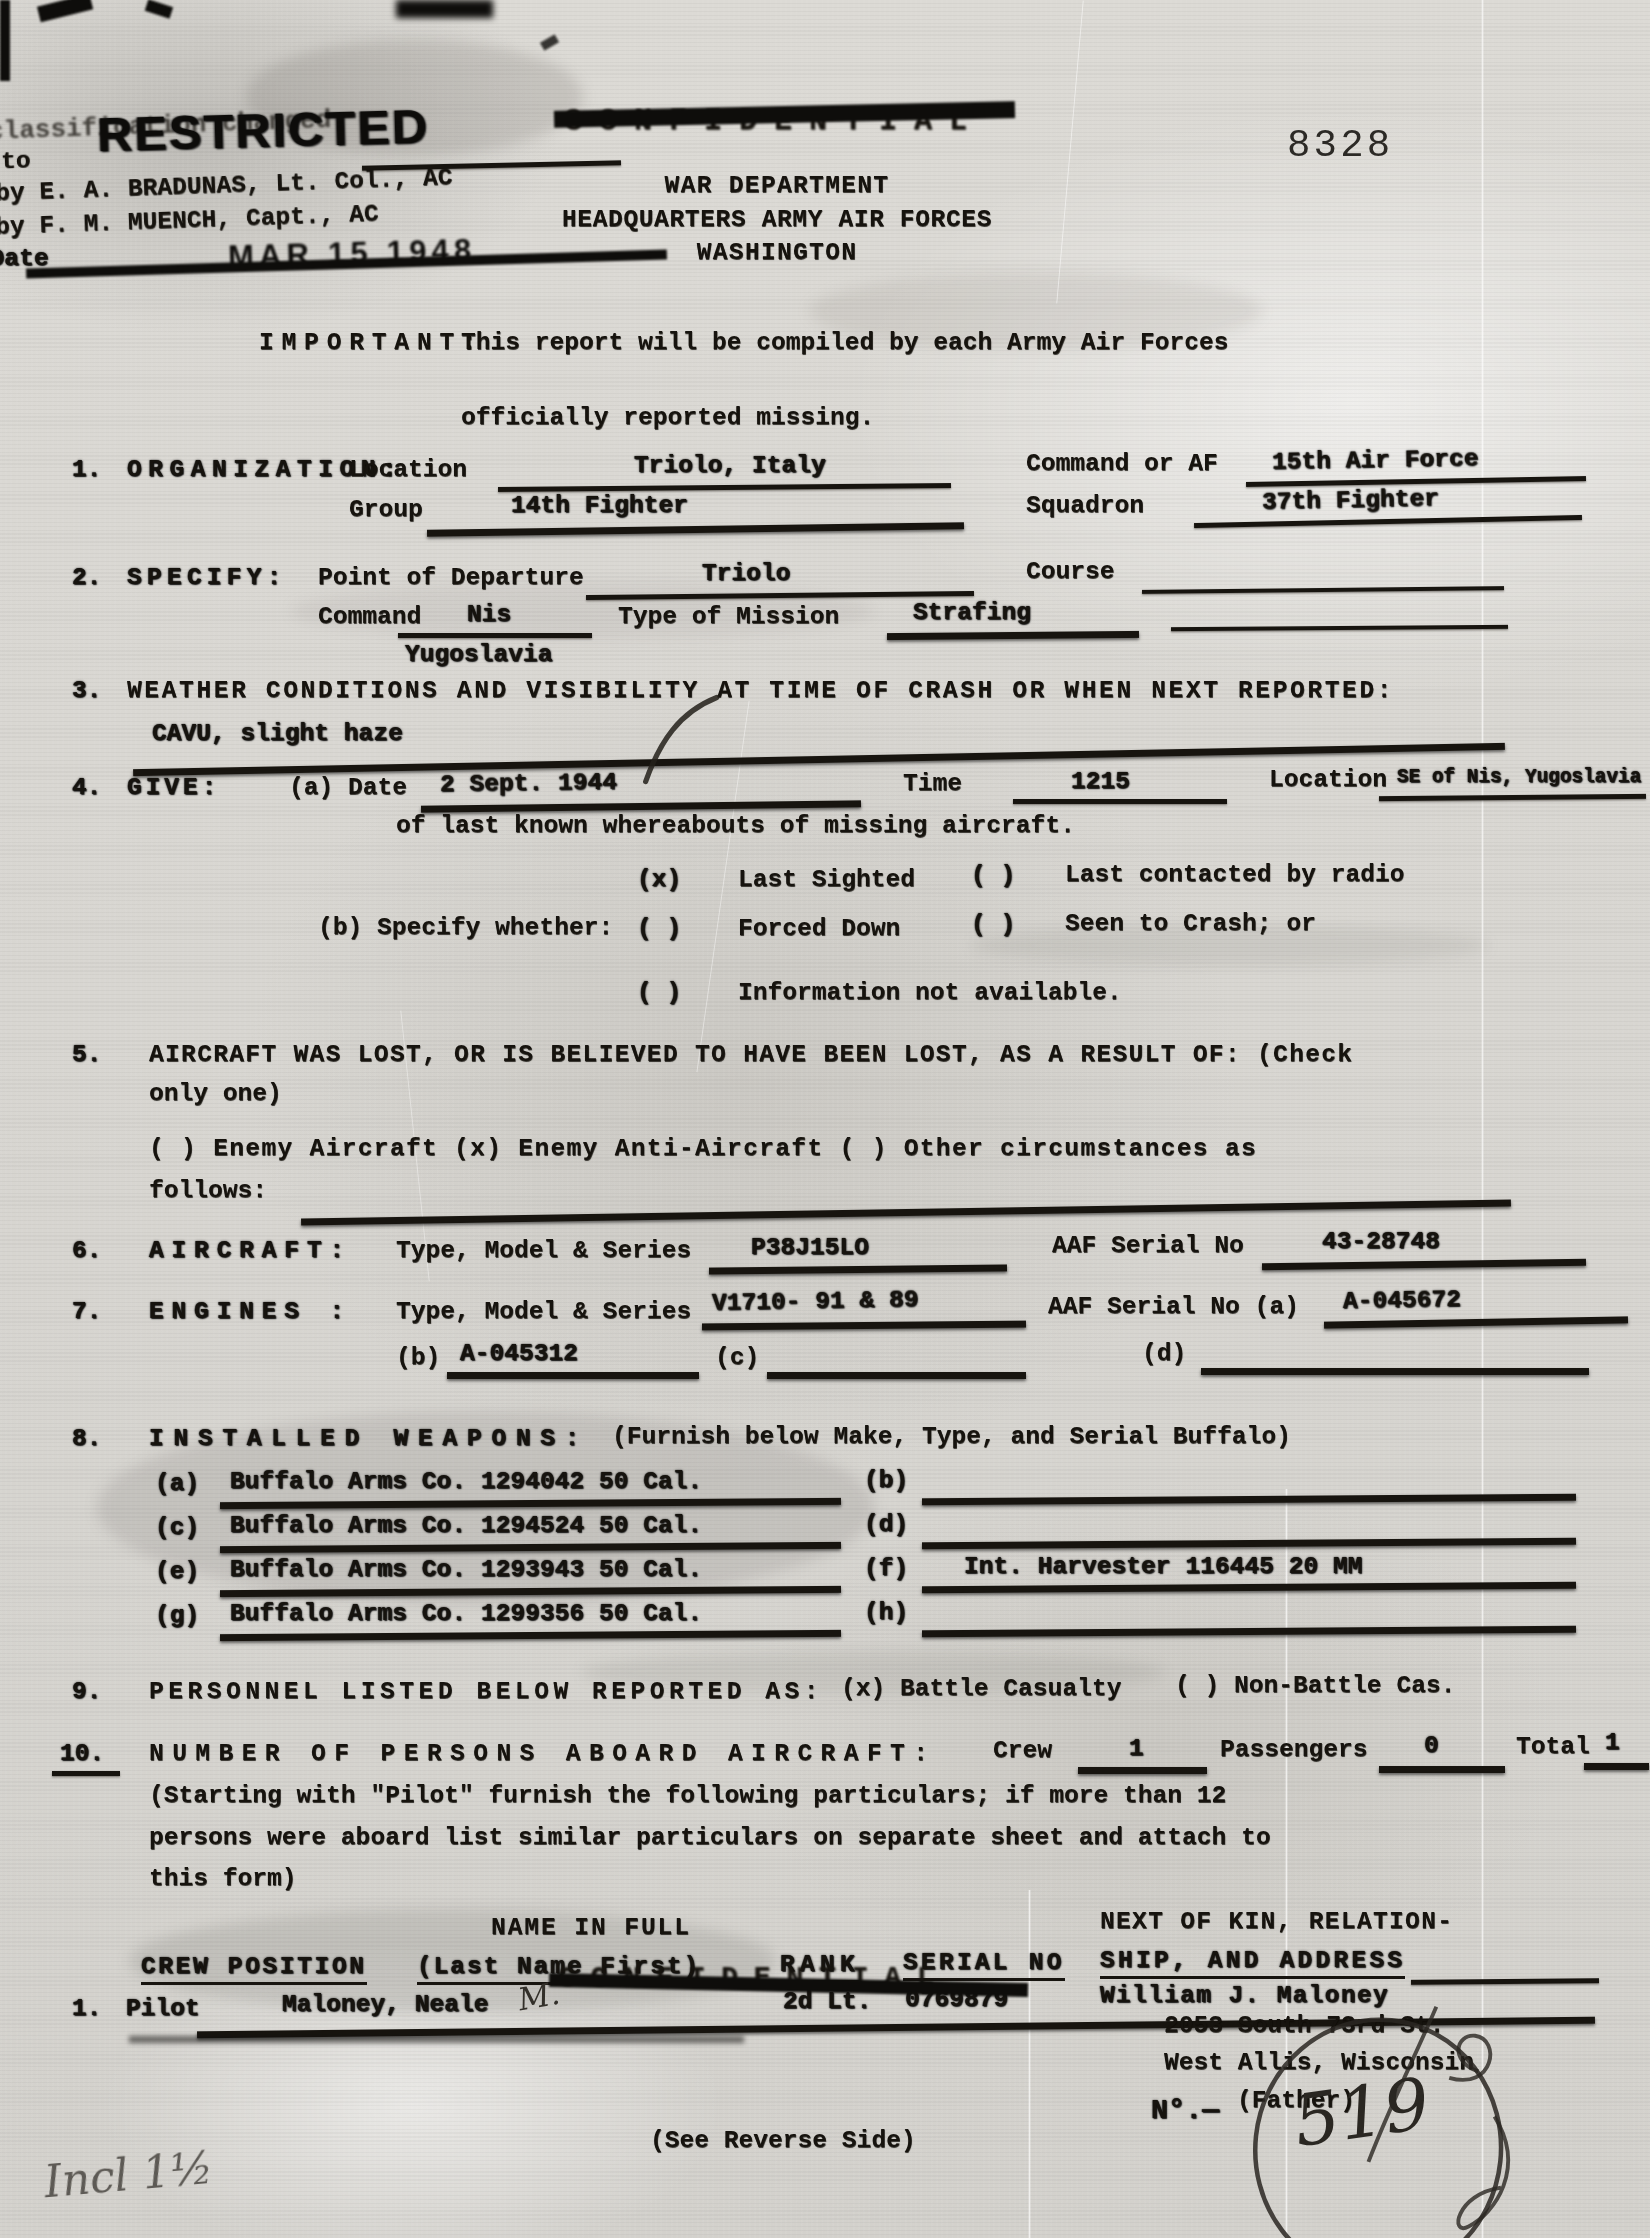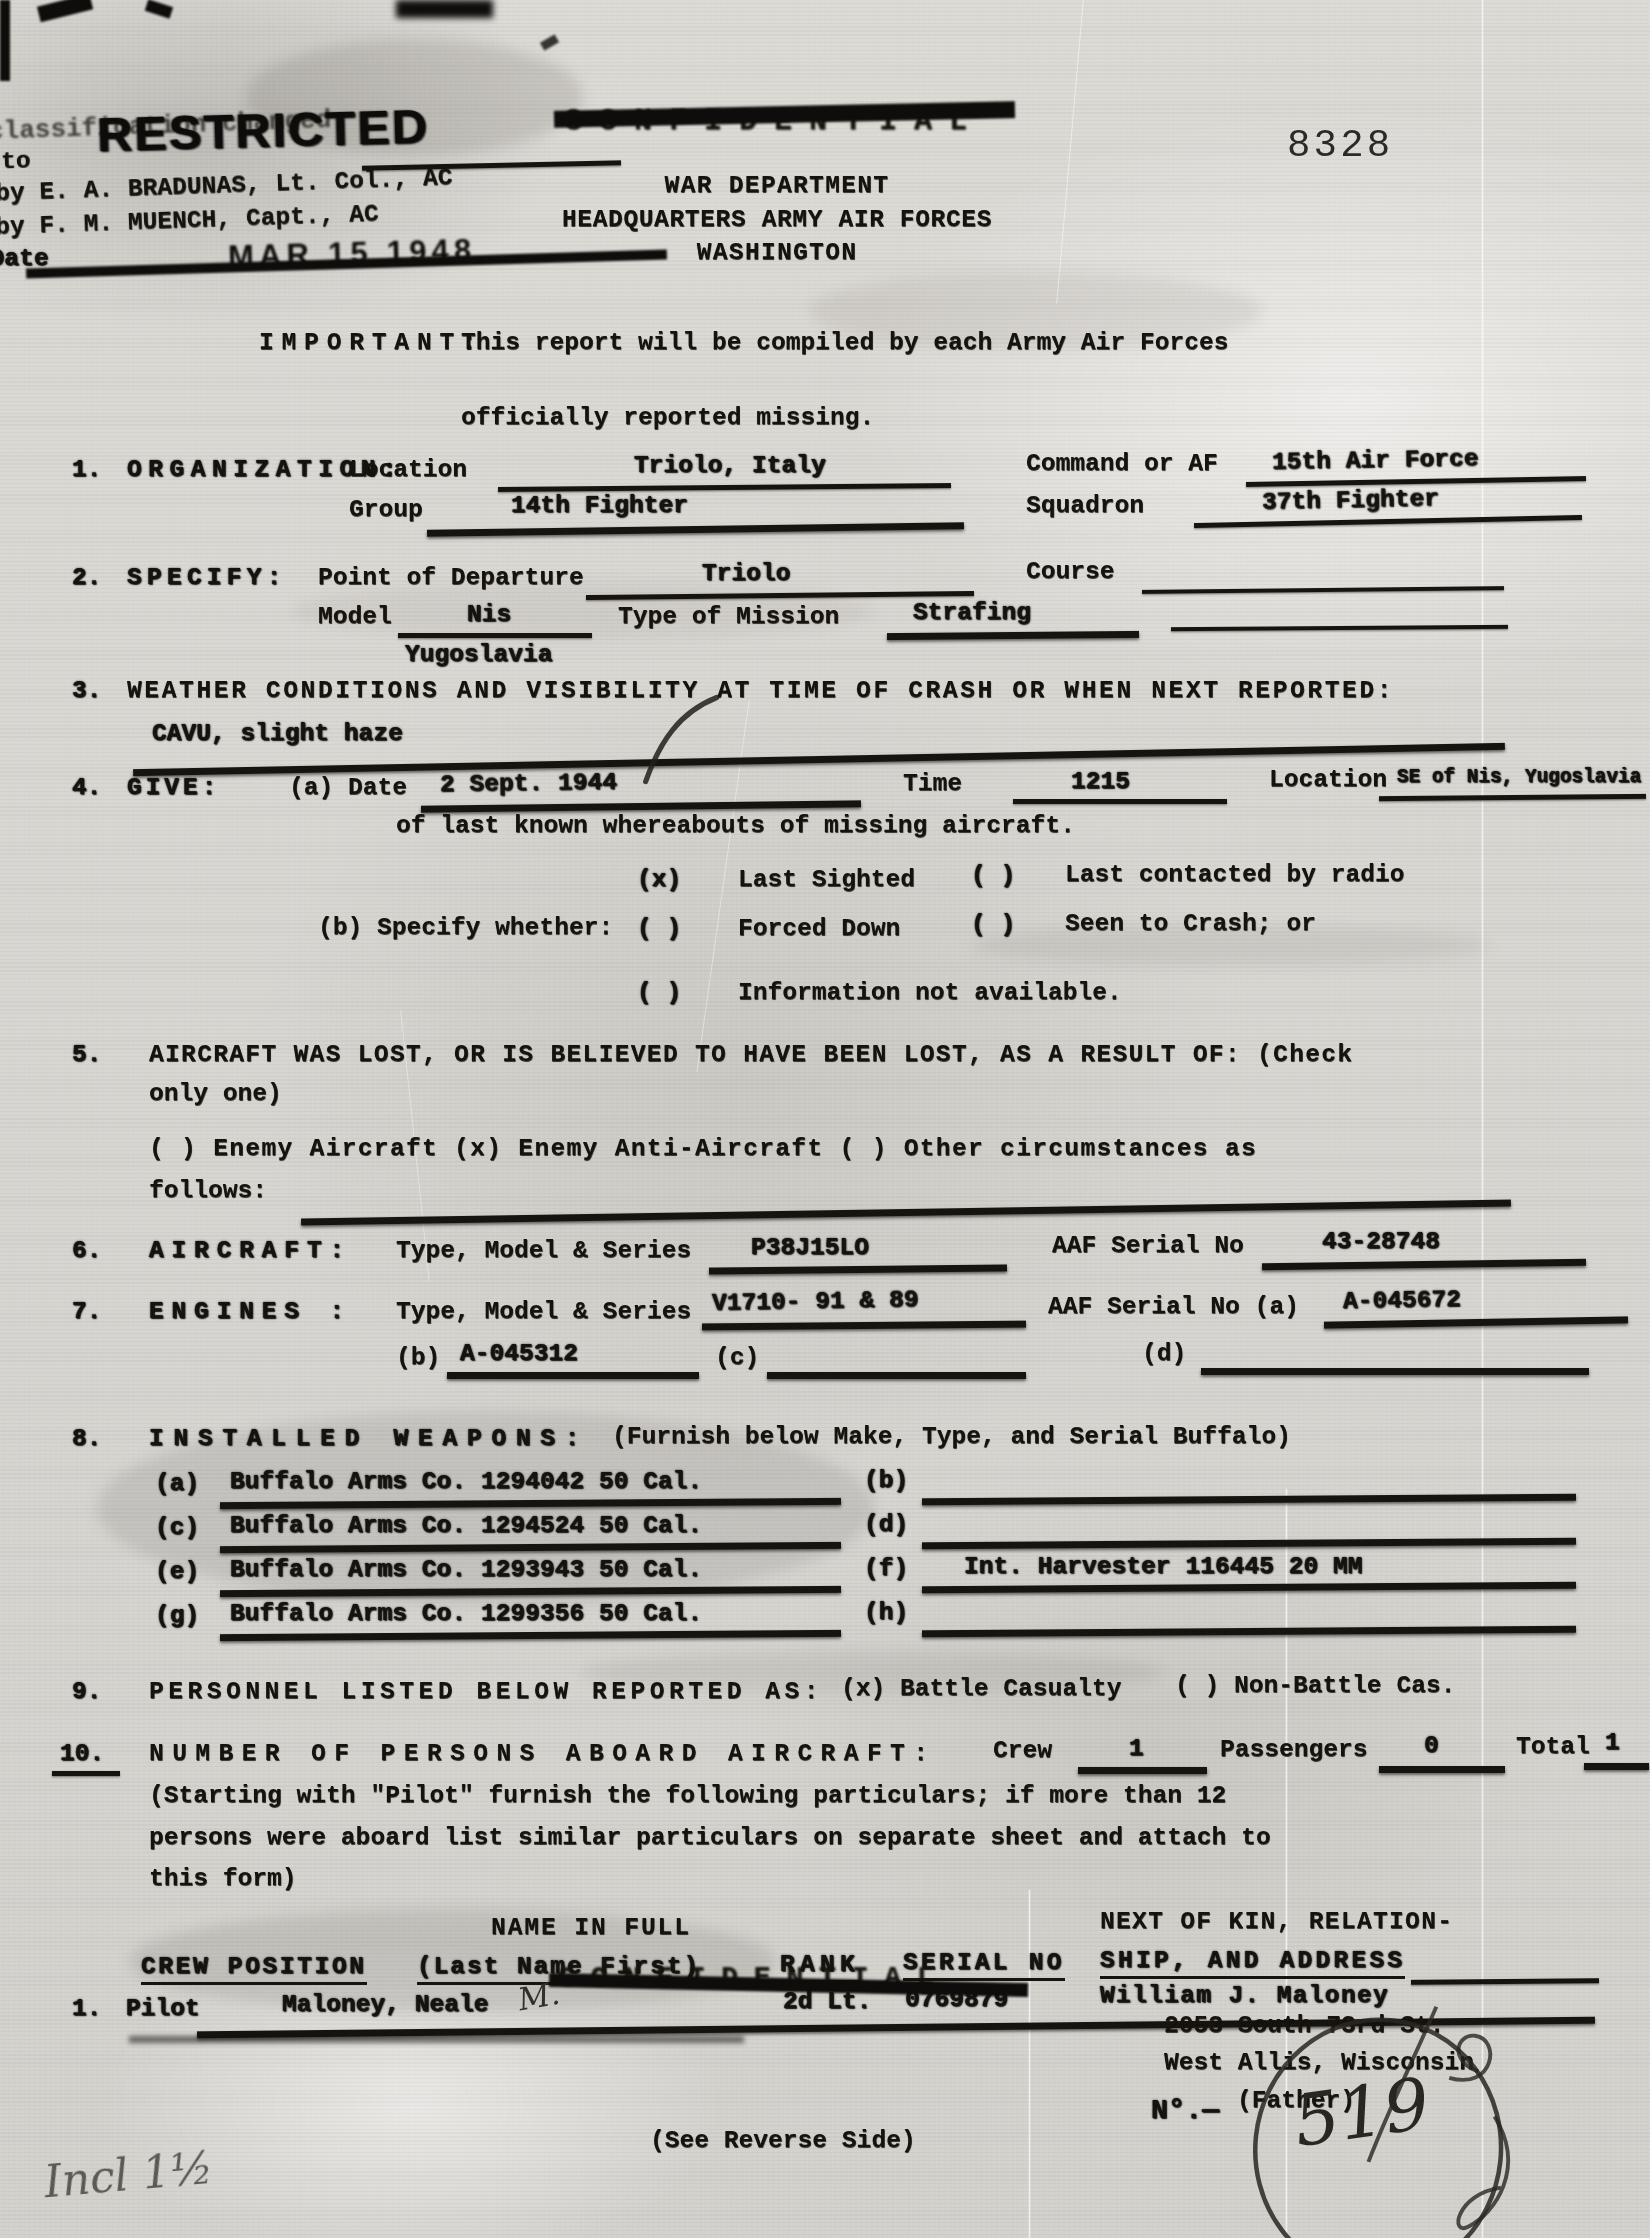--- a/index.html
+++ b/index.html
@@ -101,7 +101,7 @@
   <div class="ln" style="left:586px;top:593px;width:388px;transform:rotate(-.6deg);"></div>
   <div class="t soft" style="left:1026px;top:558px;"><span>Course</span></div>
   <div class="ln" style="left:1142px;top:588px;width:362px;height:3.9px;transform:rotate(-.6deg);"></div>
-  <div class="t soft" style="left:318px;top:603px;"><span>Model</span></div>
+  <div class="t soft" style="left:318px;top:603px;"><span>Command</span></div>
   <div class="t heavy" style="left:427px;top:601px;padding-left:40px;"><span>Nis</span></div>
   <div class="ln" style="left:398px;top:633px;width:194px;"></div>
   <div class="t soft" style="left:618px;top:603px;"><span>Type of Mission</span></div>

